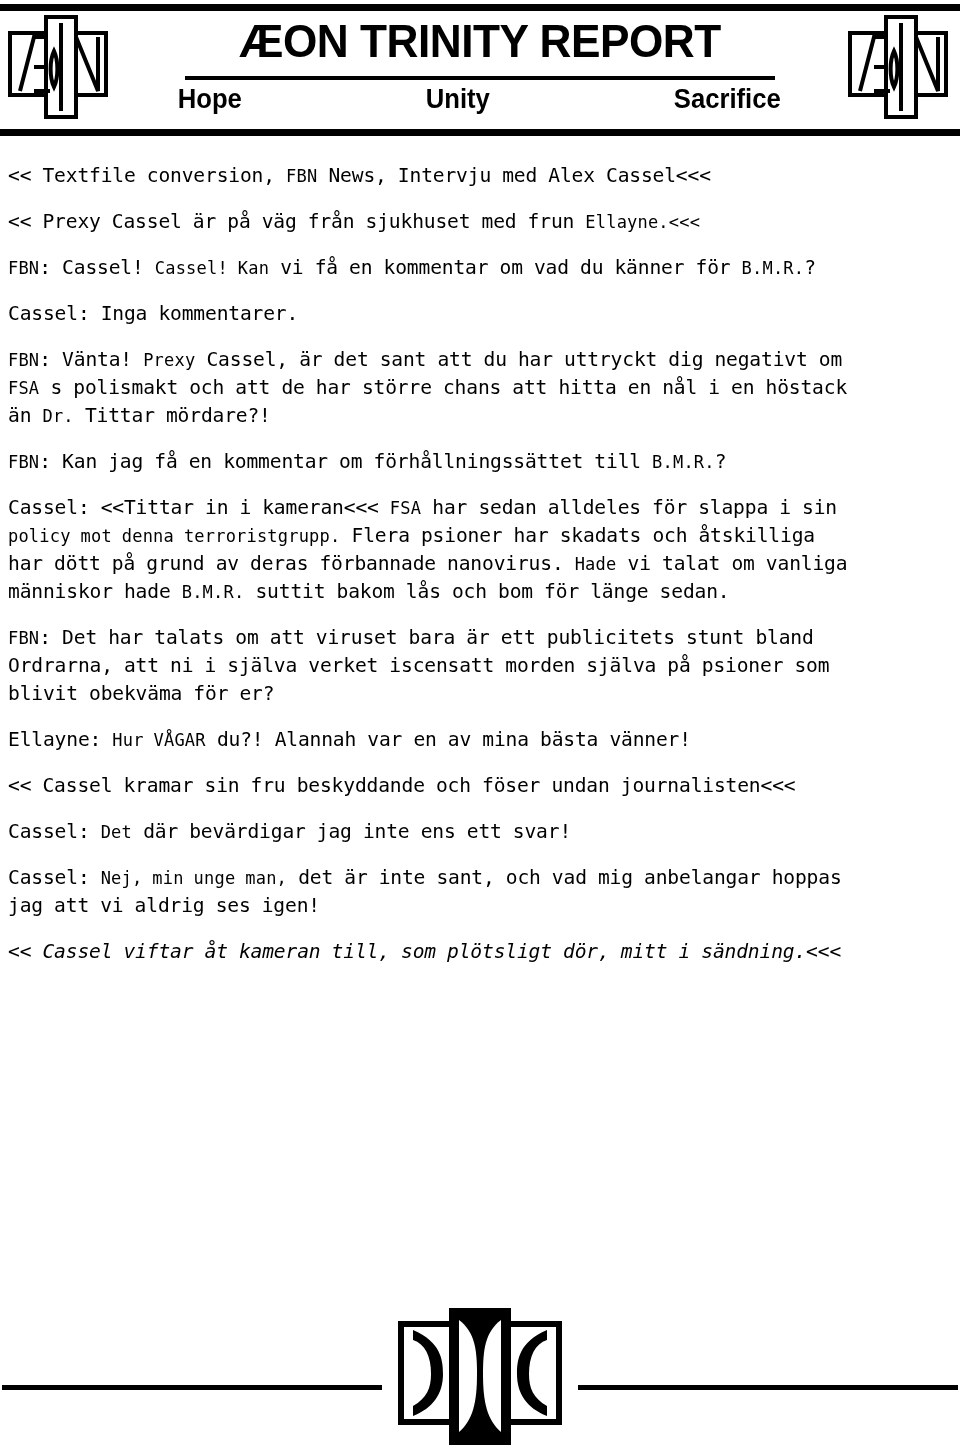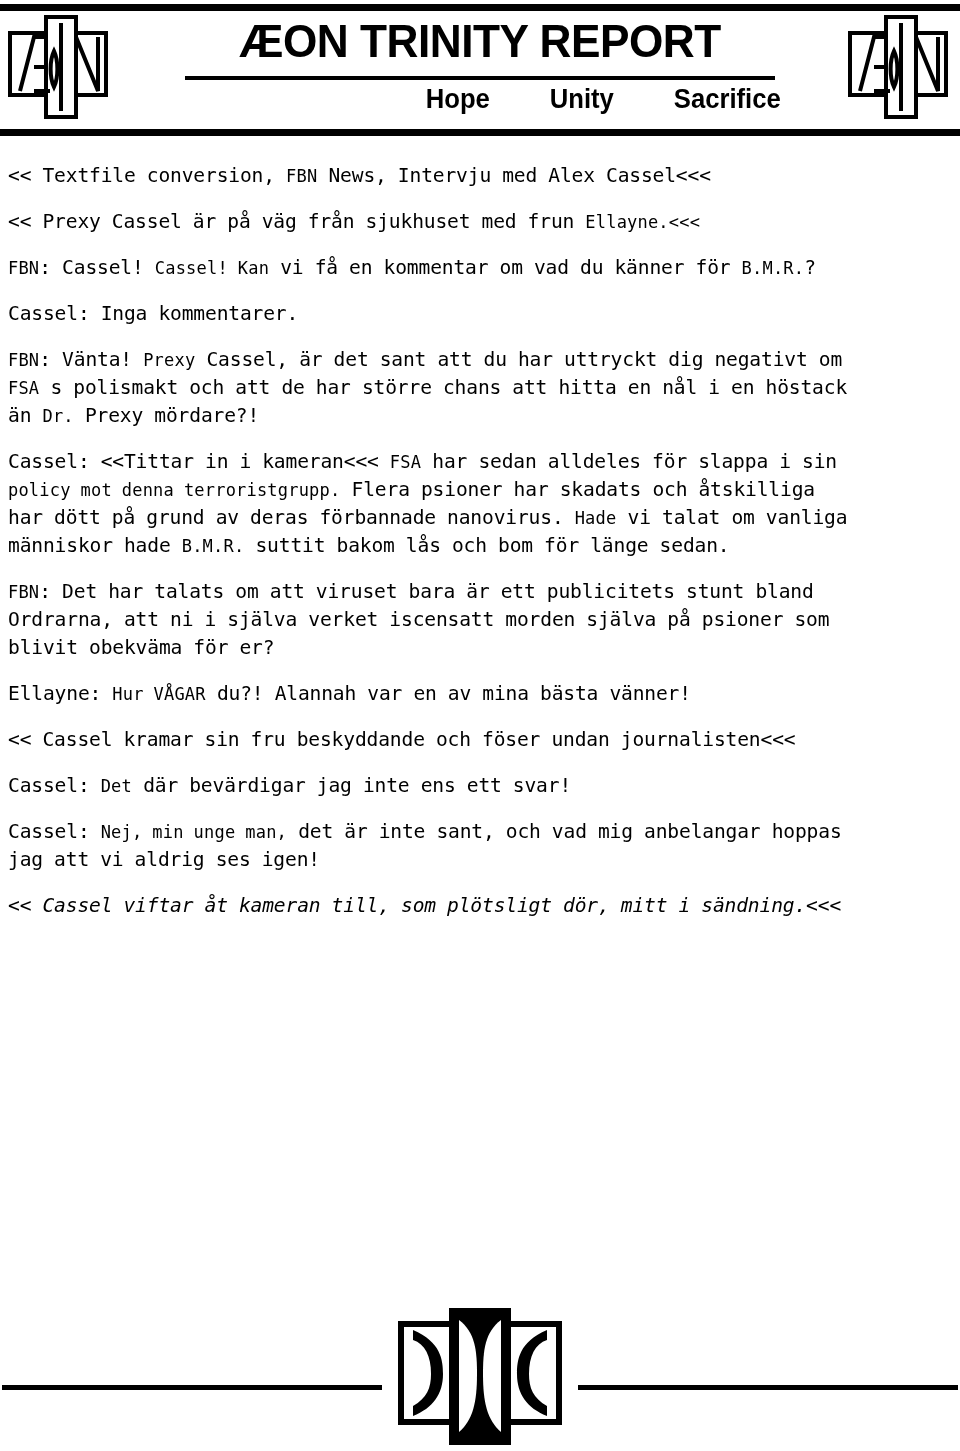--- a/index.html
+++ b/index.html
@@ -71,7 +71,7 @@
   }
   .masthead-tagline {
     display: flex;
-    justify-content: flex-end;
+    justify-content: space-between;
     gap: 56px;
     font-family: "Liberation Sans", sans-serif;
     font-weight: bold;

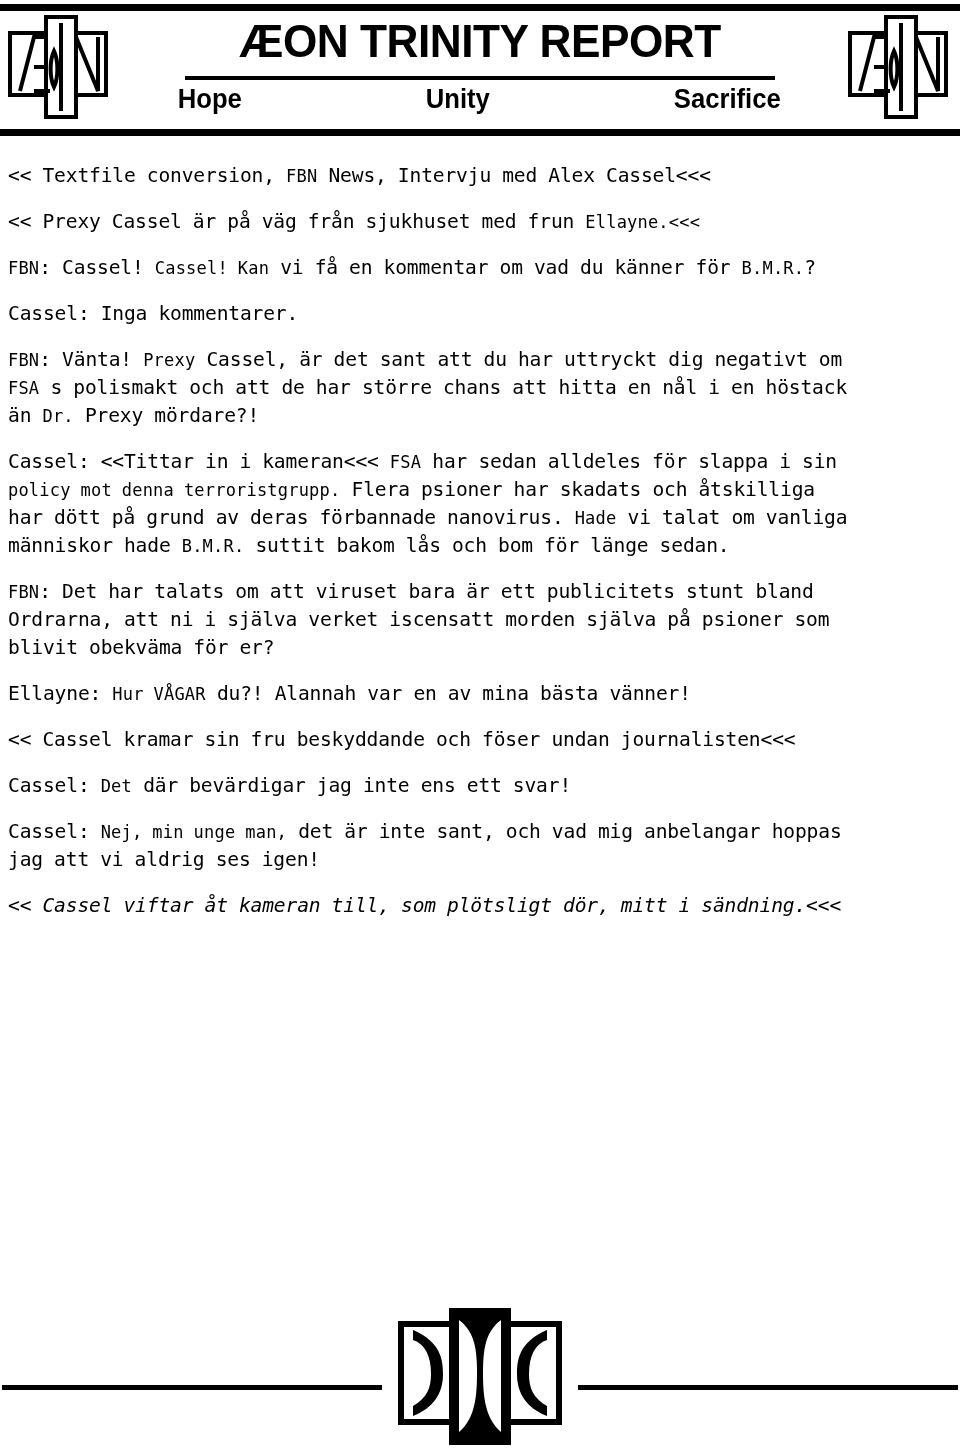--- a/index.html
+++ b/index.html
@@ -189,7 +189,7 @@
     <div class="para"><span>Cassel: Inga kommentarer.</span></div>
     <div class="para"><span class="sc">FBN</span><span>: Vänta! </span><span class="sc">Prexy</span><span> Cassel, är det sant att du har uttryckt dig negativt om
 </span><span class="sc">FSA</span><span> s polismakt och att de har större chans att hitta en nål i en höstack
-än </span><span class="sc">Dr.</span><span> Prexy mördare?!</span></div>
+än </span><span class="sc">Dr.</span><span> Tittar mördare?!</span></div>
     <div class="para"><span>Cassel: &lt;&lt;Tittar in i kameran&lt;&lt;&lt; </span><span class="sc">FSA</span><span> har sedan alldeles för slappa i sin
 </span><span class="sc">policy mot denna terroristgrupp.</span><span> Flera psioner har skadats och åtskilliga
 har dött på grund av deras förbannade nanovirus. </span><span class="sc">Hade</span><span> vi talat om vanliga

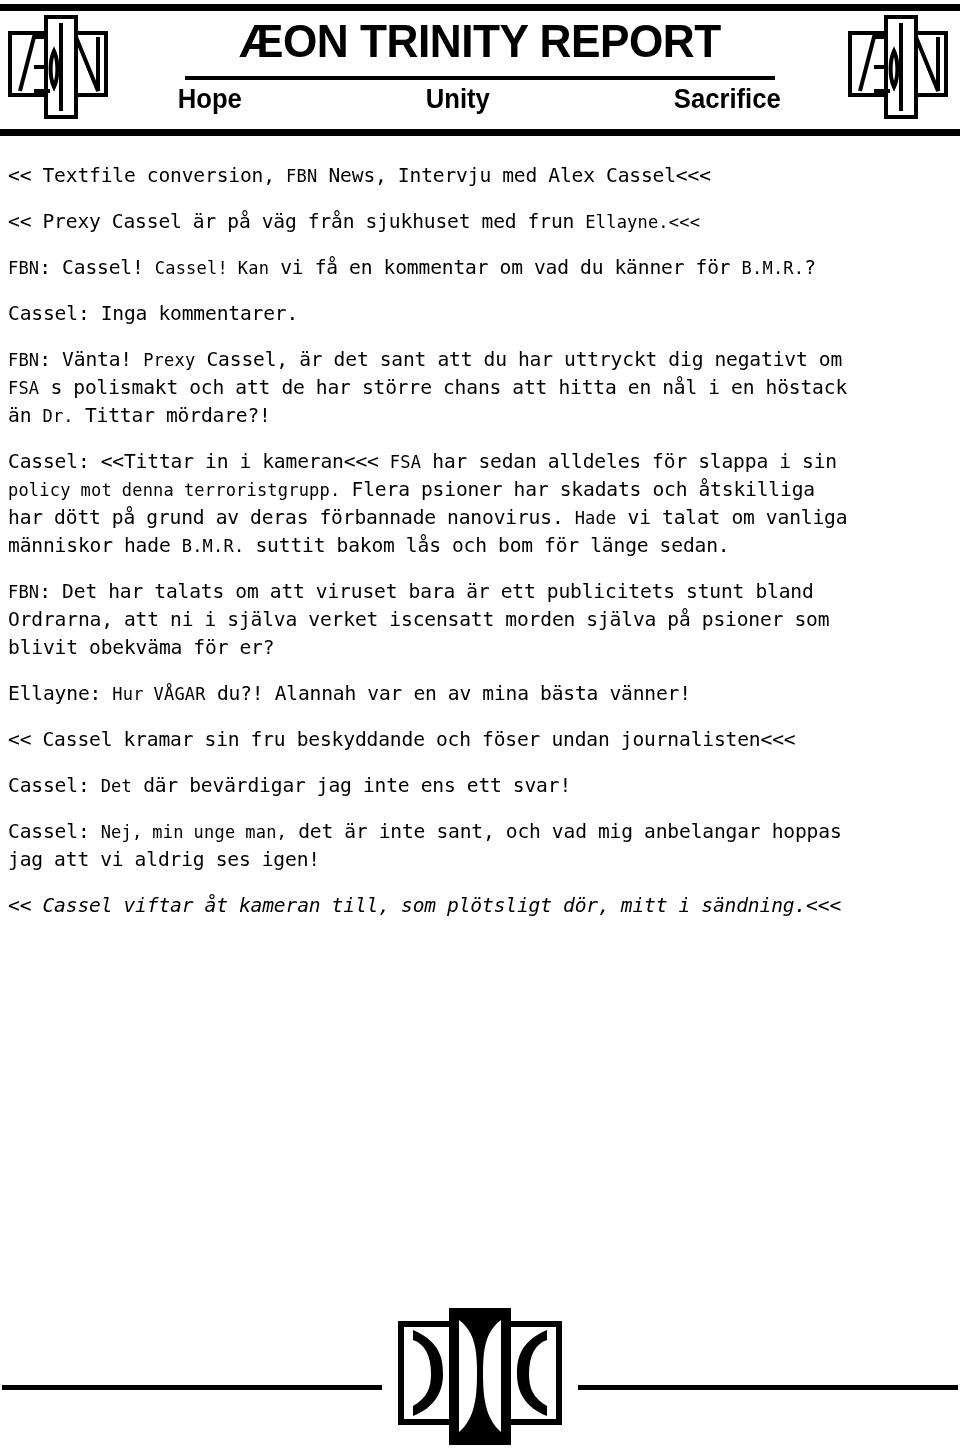--- a/index.html
+++ b/index.html
@@ -190,6 +190,7 @@
     <div class="para"><span class="sc">FBN</span><span>: Vänta! </span><span class="sc">Prexy</span><span> Cassel, är det sant att du har uttryckt dig negativt om
 </span><span class="sc">FSA</span><span> s polismakt och att de har större chans att hitta en nål i en höstack
 än </span><span class="sc">Dr.</span><span> Tittar mördare?!</span></div>
+    <div class="para"><span class="sc">FBN</span><span>: Kan jag få en kommentar om förhållningssättet till </span><span class="sc">B.M.R.</span><span>?</span></div>
     <div class="para"><span>Cassel: &lt;&lt;Tittar in i kameran&lt;&lt;&lt; </span><span class="sc">FSA</span><span> har sedan alldeles för slappa i sin
 </span><span class="sc">policy mot denna terroristgrupp.</span><span> Flera psioner har skadats och åtskilliga
 har dött på grund av deras förbannade nanovirus. </span><span class="sc">Hade</span><span> vi talat om vanliga

